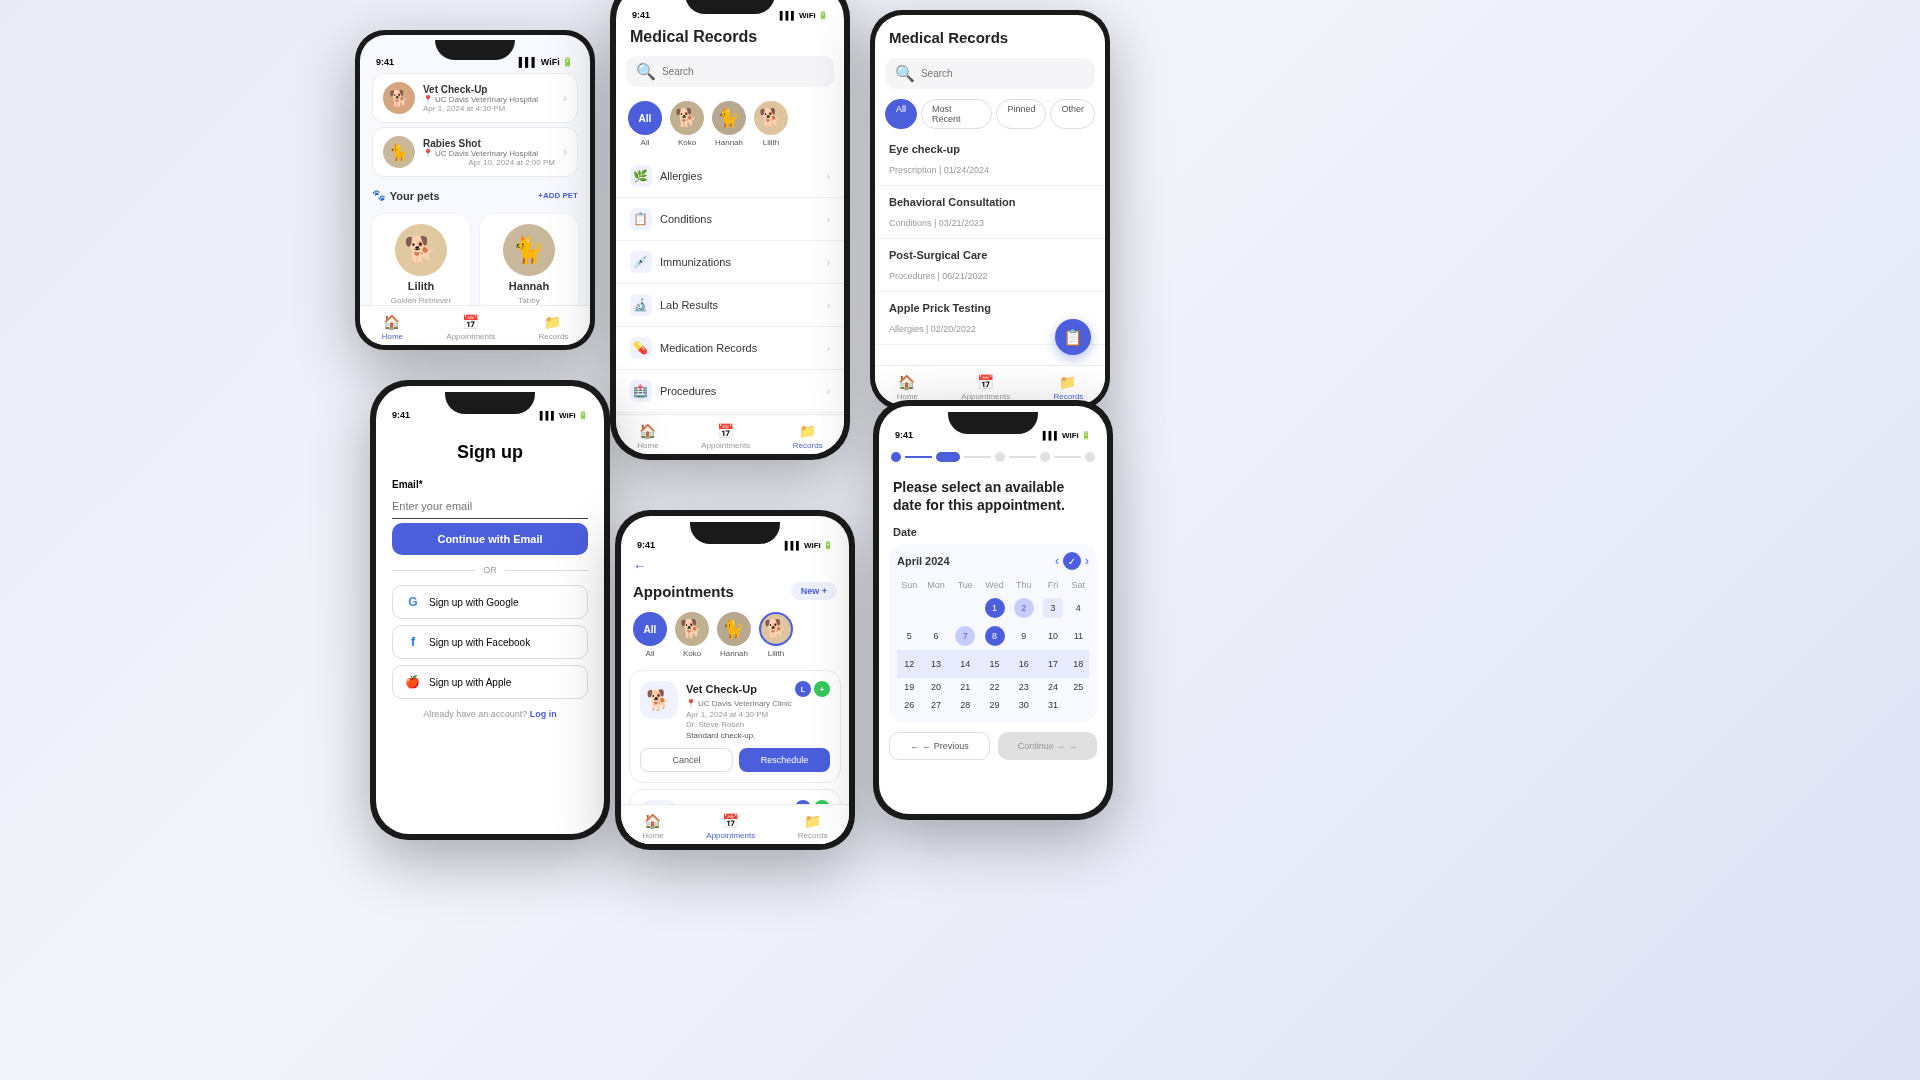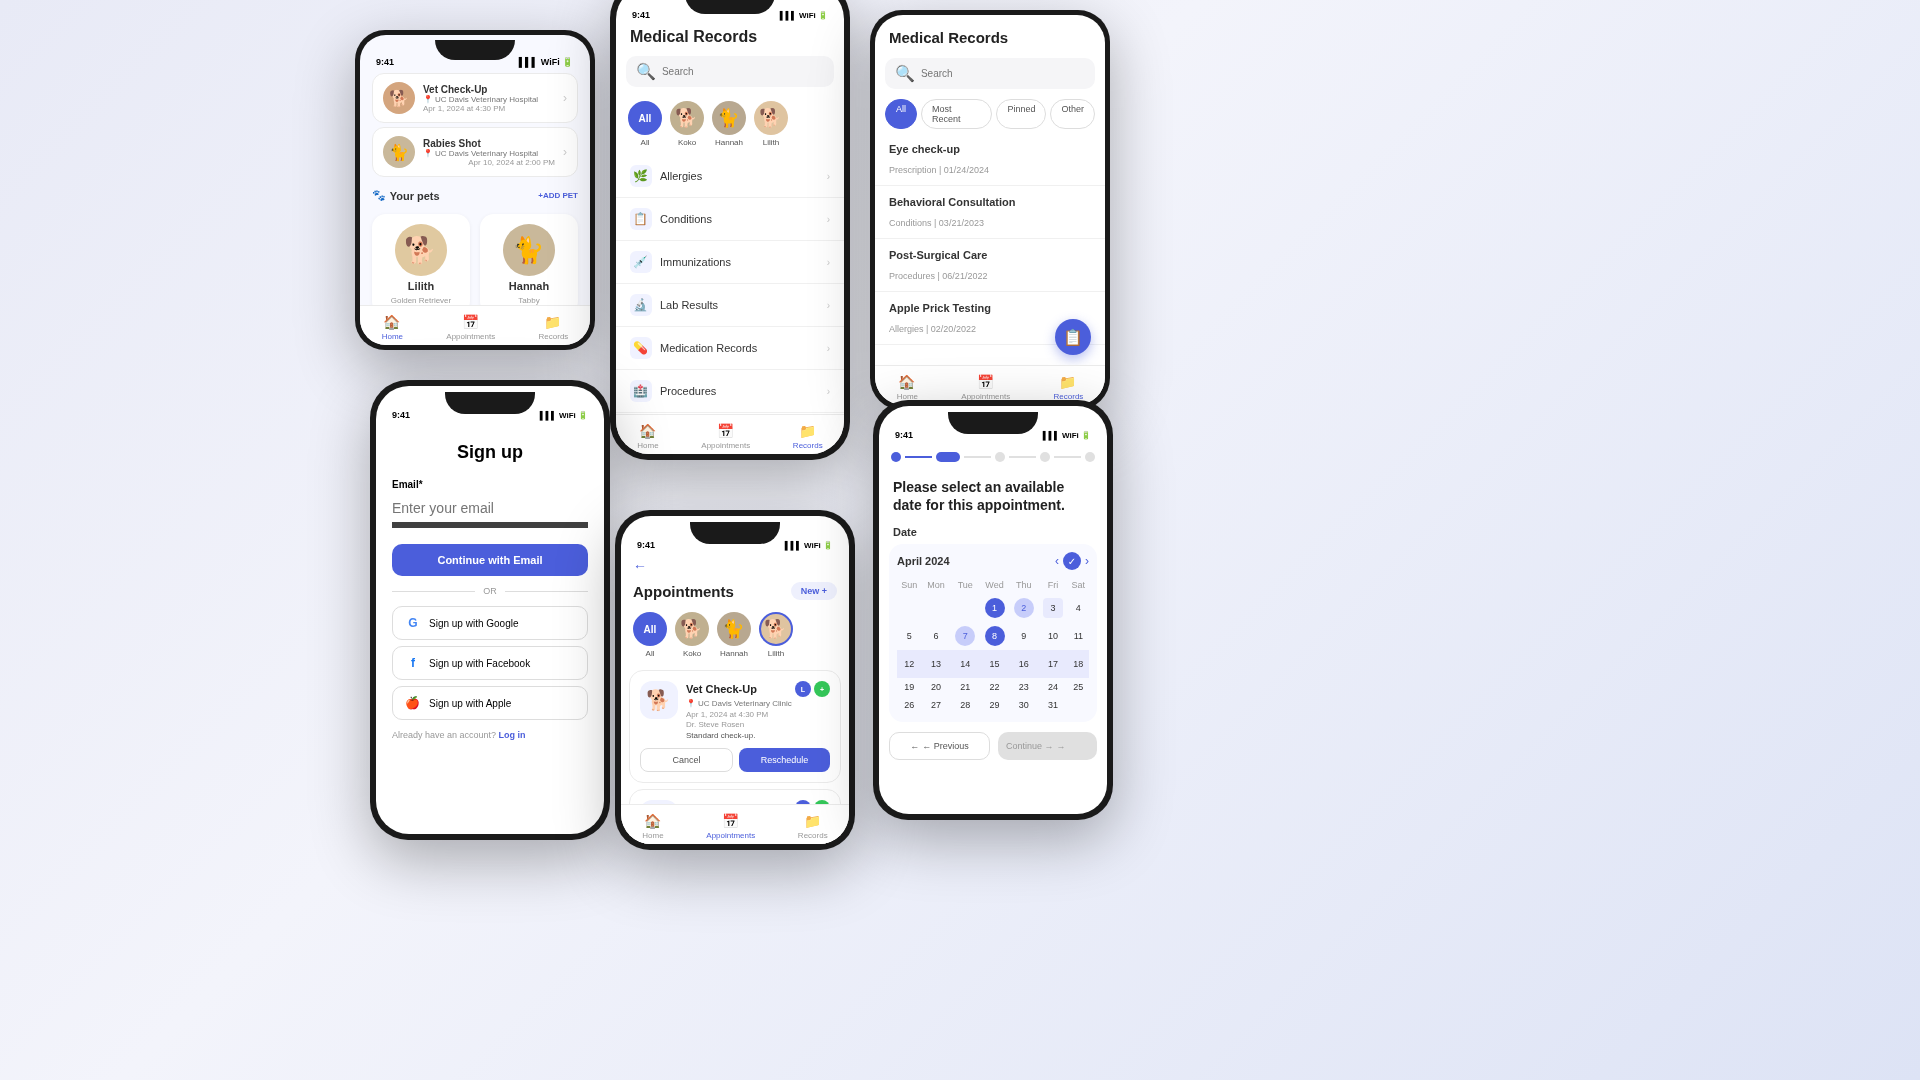--- a/index.html
+++ b/index.html
@@ -219,7 +219,7 @@
     .signup-form { padding: 20px 16px; }
     .signup-title { font-size: 18px; font-weight: 700; text-align: center; margin-bottom: 16px; }
     .form-label { font-size: 10px; font-weight: 600; margin-bottom: 4px; }
-    .form-input { width: 100%; border: none; border-bottom: 6px solid #404040; padding: 6px 0; font-size: 14px; color: #999; outline: none; margin-bottom: 16px; }
+    .form-input { width: 100%; border: none; border-bottom: 1px solid #404040; padding: 6px 0; font-size: 11px; color: #999; outline: none; margin-bottom: 4px; }
     .btn-primary { width: 100%; padding: 10px; background: #4B5EDB; color: #fff; border: none; border-radius: 10px; font-size: 11px; font-weight: 600; cursor: pointer; }
     .or-divider { display: flex; align-items: center; gap: 8px; margin: 10px 0; }
     .or-line { flex: 1; height: 1px; background: #ddd; }

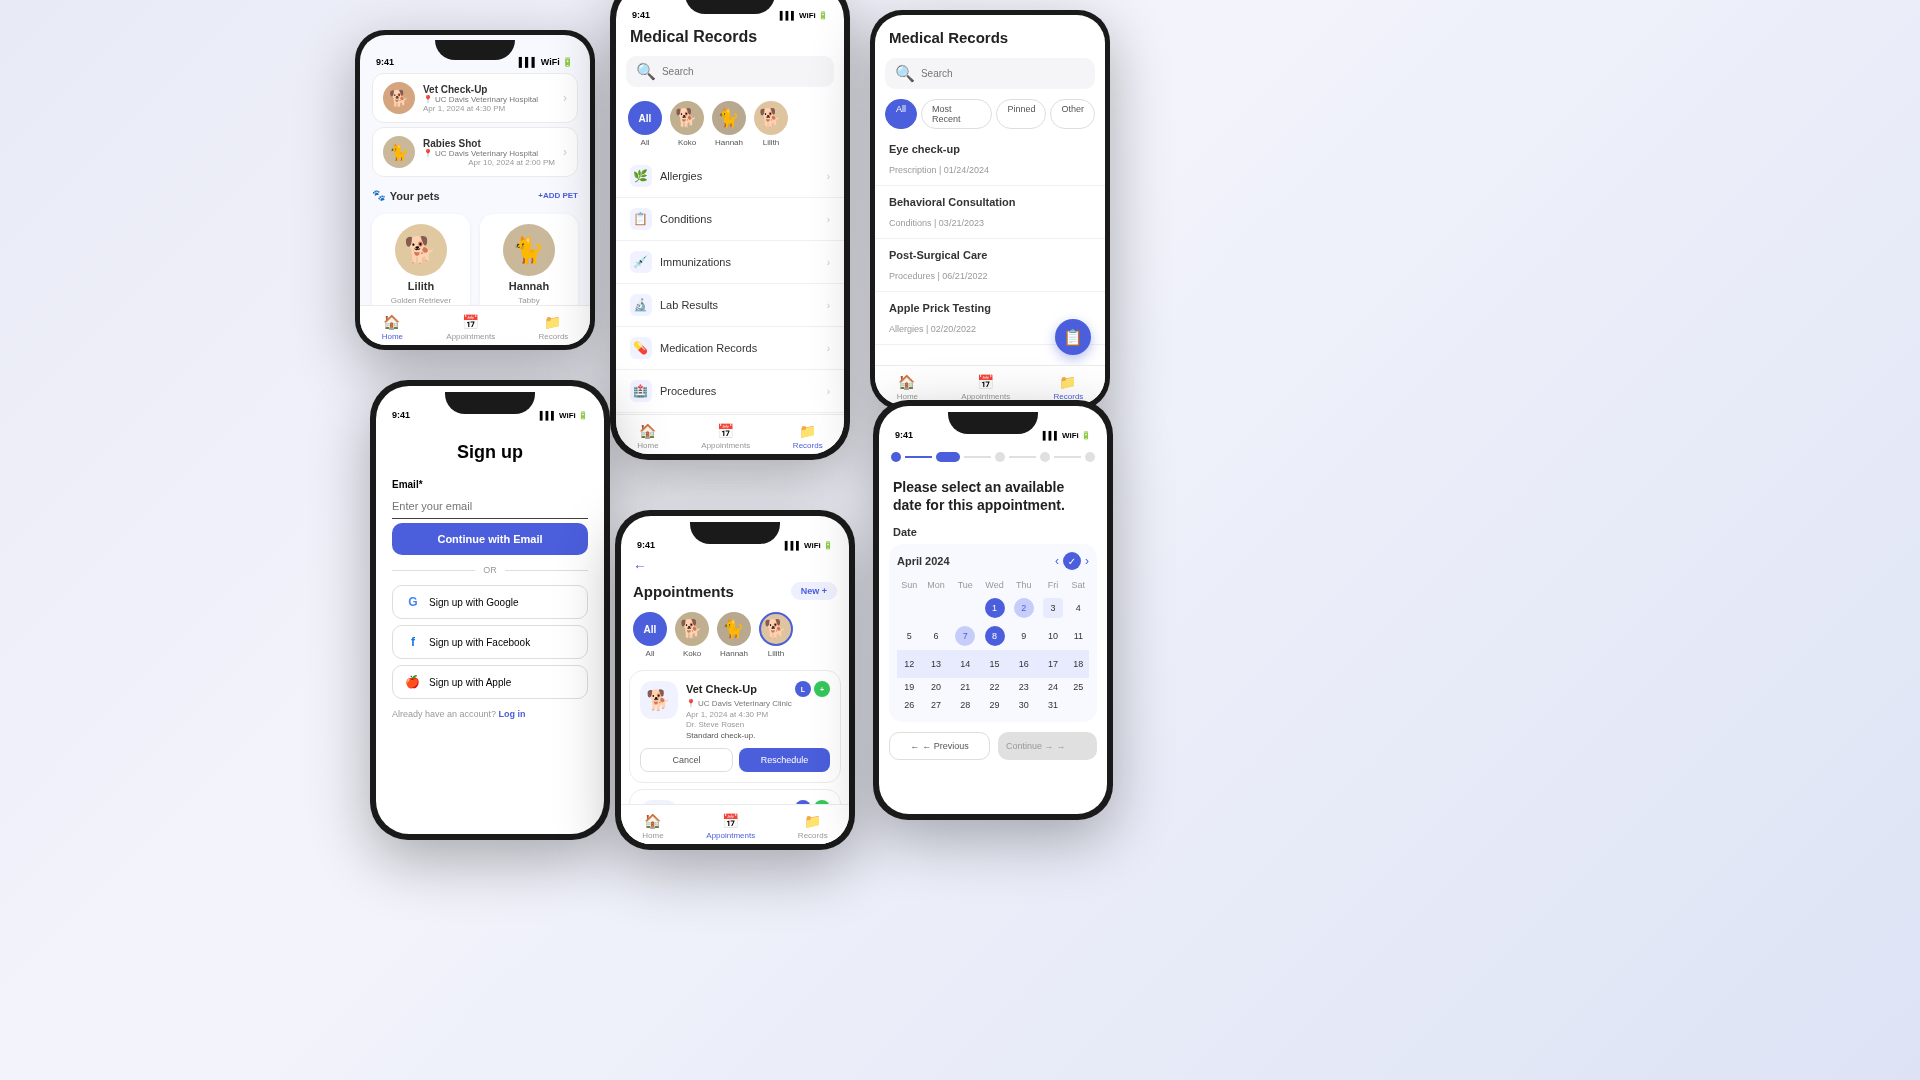--- a/index.html
+++ b/index.html
@@ -569,7 +569,7 @@
         <span>Sign up with Apple</span>
       </div>
 
-      <div style="margin-top:10px; font-size:9px; color:#999;">
+      <div style="text-align:center; margin-top:10px; font-size:9px; color:#999;">
         <span>Already have an account?</span>
         <span style="color:#4B5EDB;font-weight:600;cursor:pointer;">Log in</span>
       </div>

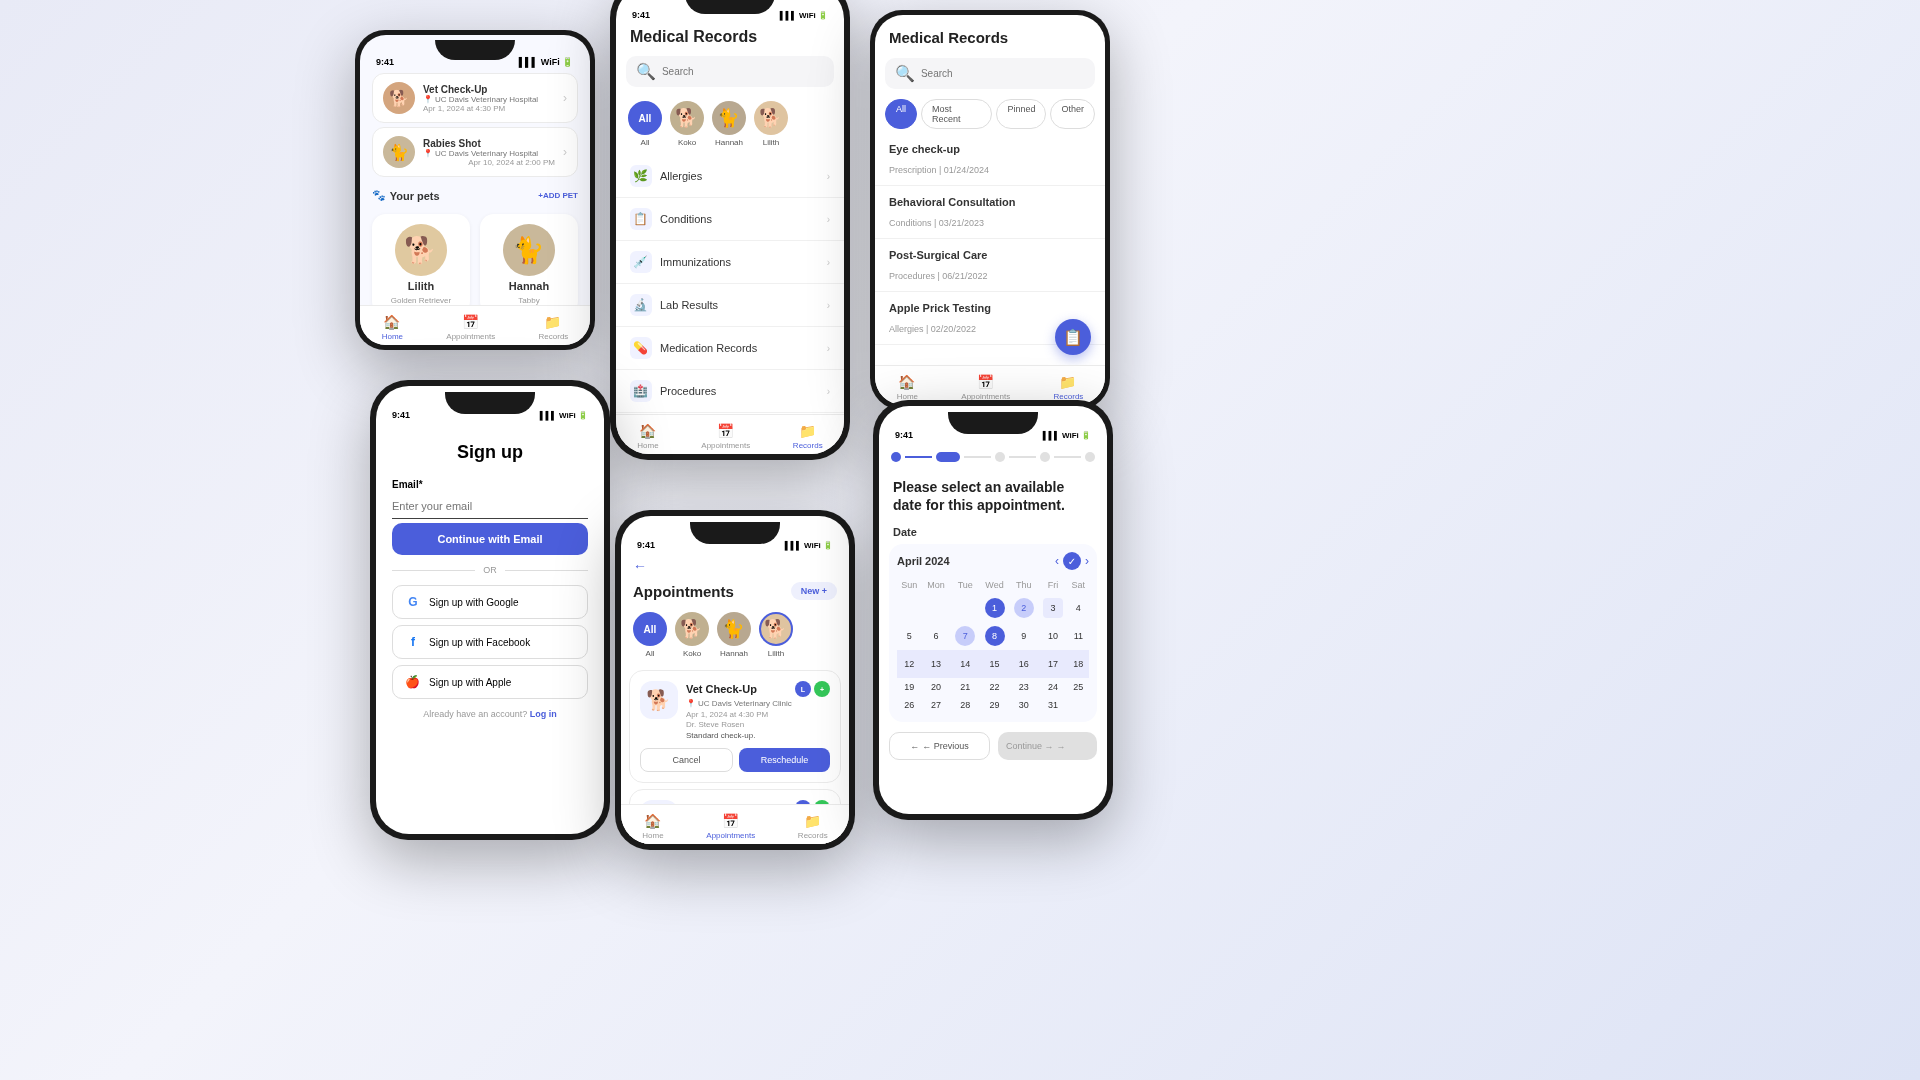--- a/index.html
+++ b/index.html
@@ -791,7 +791,7 @@
         <span>←</span>
         <span>← Previous</span>
       </button>
-      <button style="flex:1;padding:8px;border:none;border-radius:10px;font-size:9px;background:#e0e0e0;color:#999;display:flex;align-items:center;justify-content:flex-start;gap:3px;">
+      <button style="flex:1;padding:8px;border:none;border-radius:10px;font-size:9px;background:#e0e0e0;color:#999;display:flex;align-items:center;justify-content:center;gap:3px;">
         <span>Continue →</span>
         <span>→</span>
       </button>

